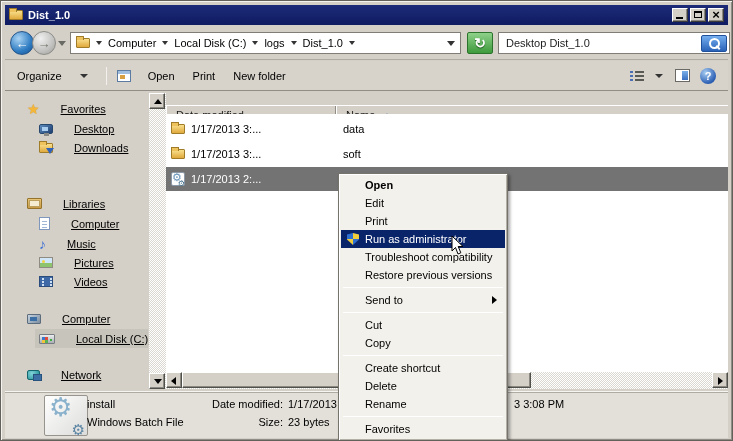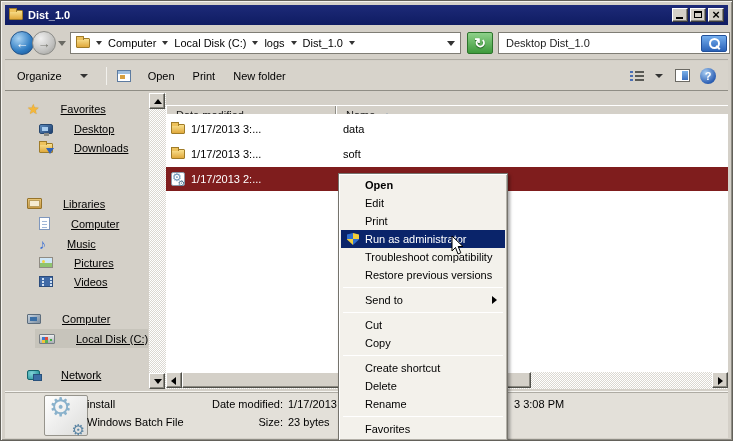--- a/index.html
+++ b/index.html
@@ -170,7 +170,7 @@
   .list-bg { position:absolute; left:165px; top:113px; right:4px; height:258px; background:#fff; }
   .row { position:absolute; left:165px; right:4px; height:24px; display:flex; align-items:center; padding-left:5px; }
   .row .cell-date { margin-left:6px; width:152px; }
-  .row-sel { background:#7f1d1d; color:#fff; }
+  .row-sel { background:#737373; color:#fff; }
   .i-batch { width:14px; height:14px; background:#fff; border:1px solid #8a98a8; border-radius:2px; }
   .i-batch::after { content:"⚙"; position:absolute; left:0px; top:-2px; font-size:11px; color:#6a94b8; }
   .i-batch::before { content:"⚙"; position:absolute; right:-1px; bottom:-3px; font-size:8px; color:#4a748e; }

